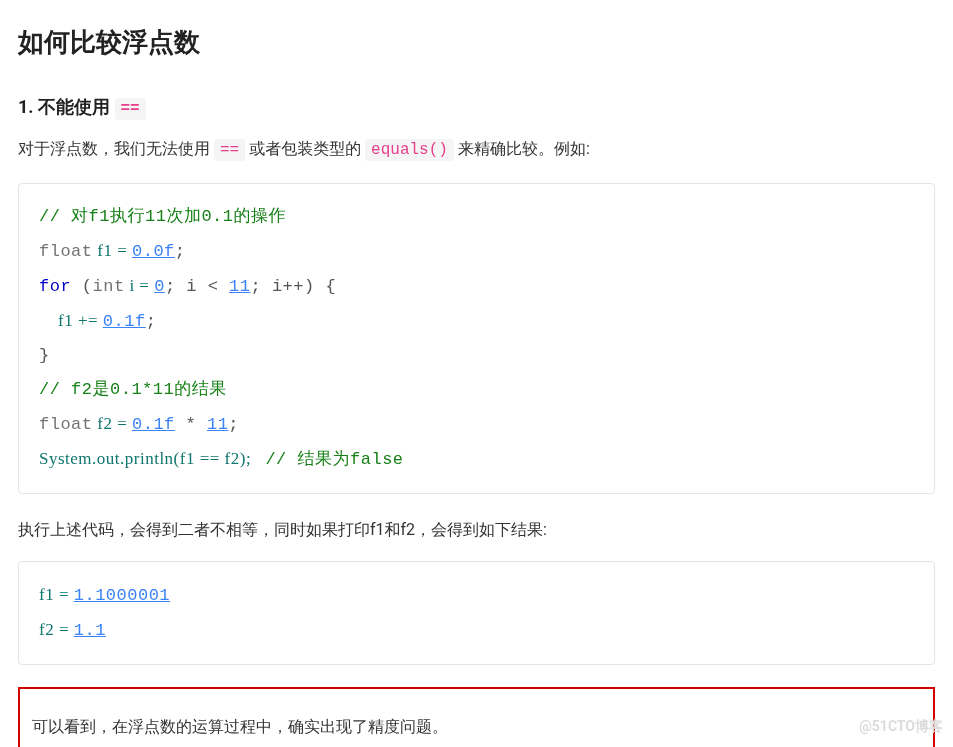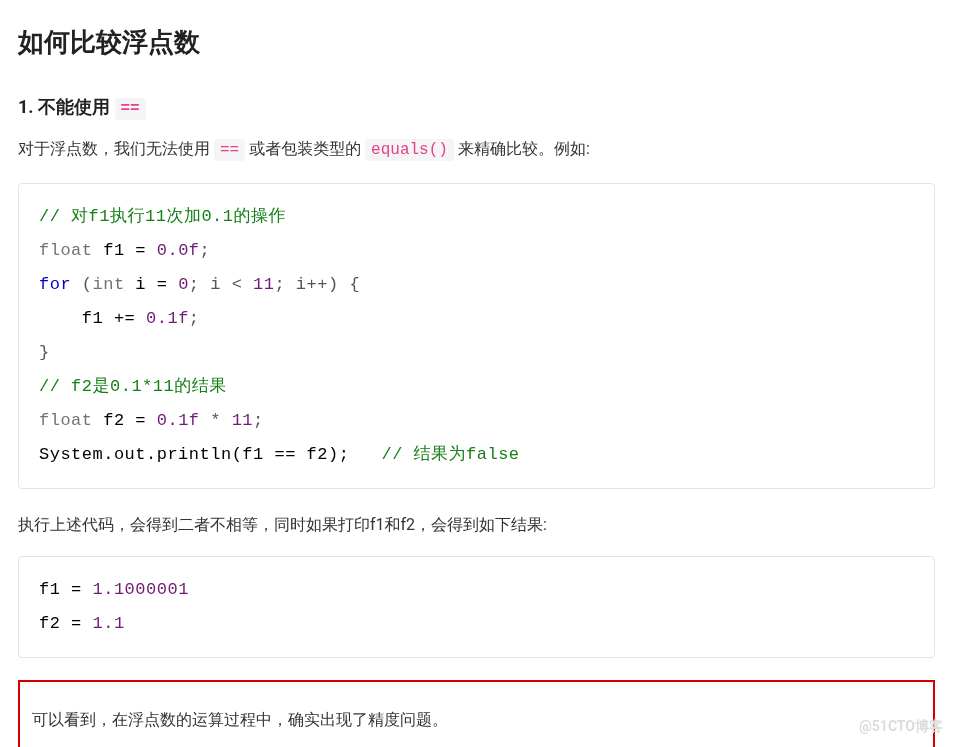--- a/index.html
+++ b/index.html
@@ -55,7 +55,7 @@
 .c-type { color: #737373; }
 .c-number { color: #701a75; }
 .c-punct { color: #555; }
-.c-ident { color: #000000; }
+.c-ident { color: #0f766e; font-family: Liberation Serif, serif; }
 .highlight-box {
   border: 2px solid #d40000;
   padding: 24px 12px;

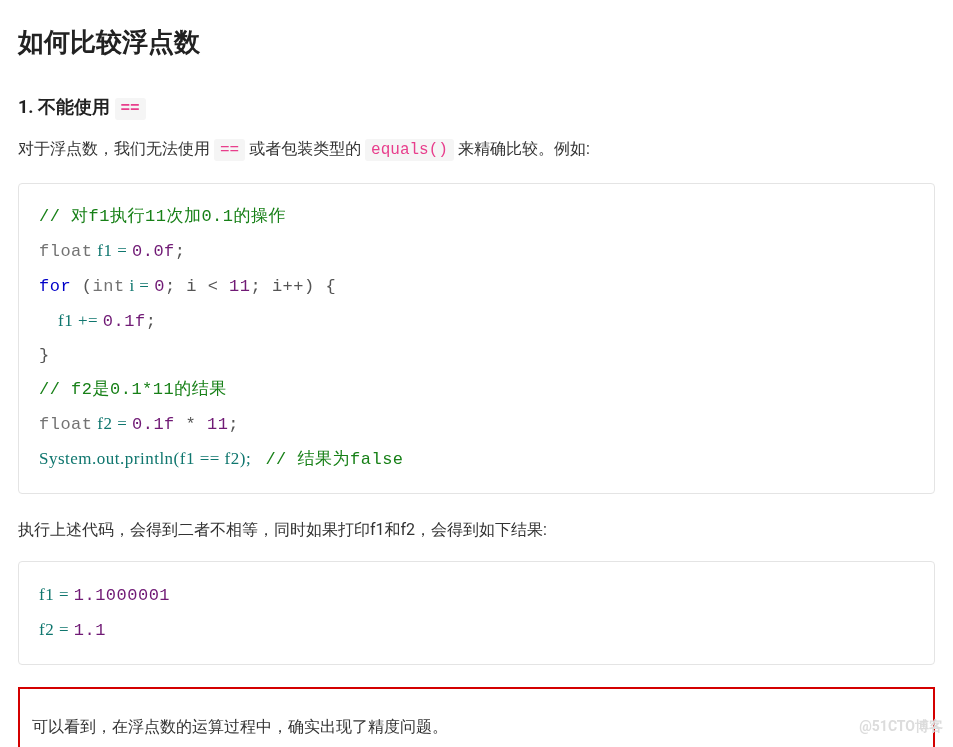--- a/index.html
+++ b/index.html
@@ -53,7 +53,7 @@
 .c-comment { color: #178017; }
 .c-keyword { color: #0000c8; }
 .c-type { color: #737373; }
-.c-number { color: #701a75; }
+.c-number { color: #3b82f6; text-decoration: underline; }
 .c-punct { color: #555; }
 .c-ident { color: #0f766e; font-family: Liberation Serif, serif; }
 .highlight-box {

